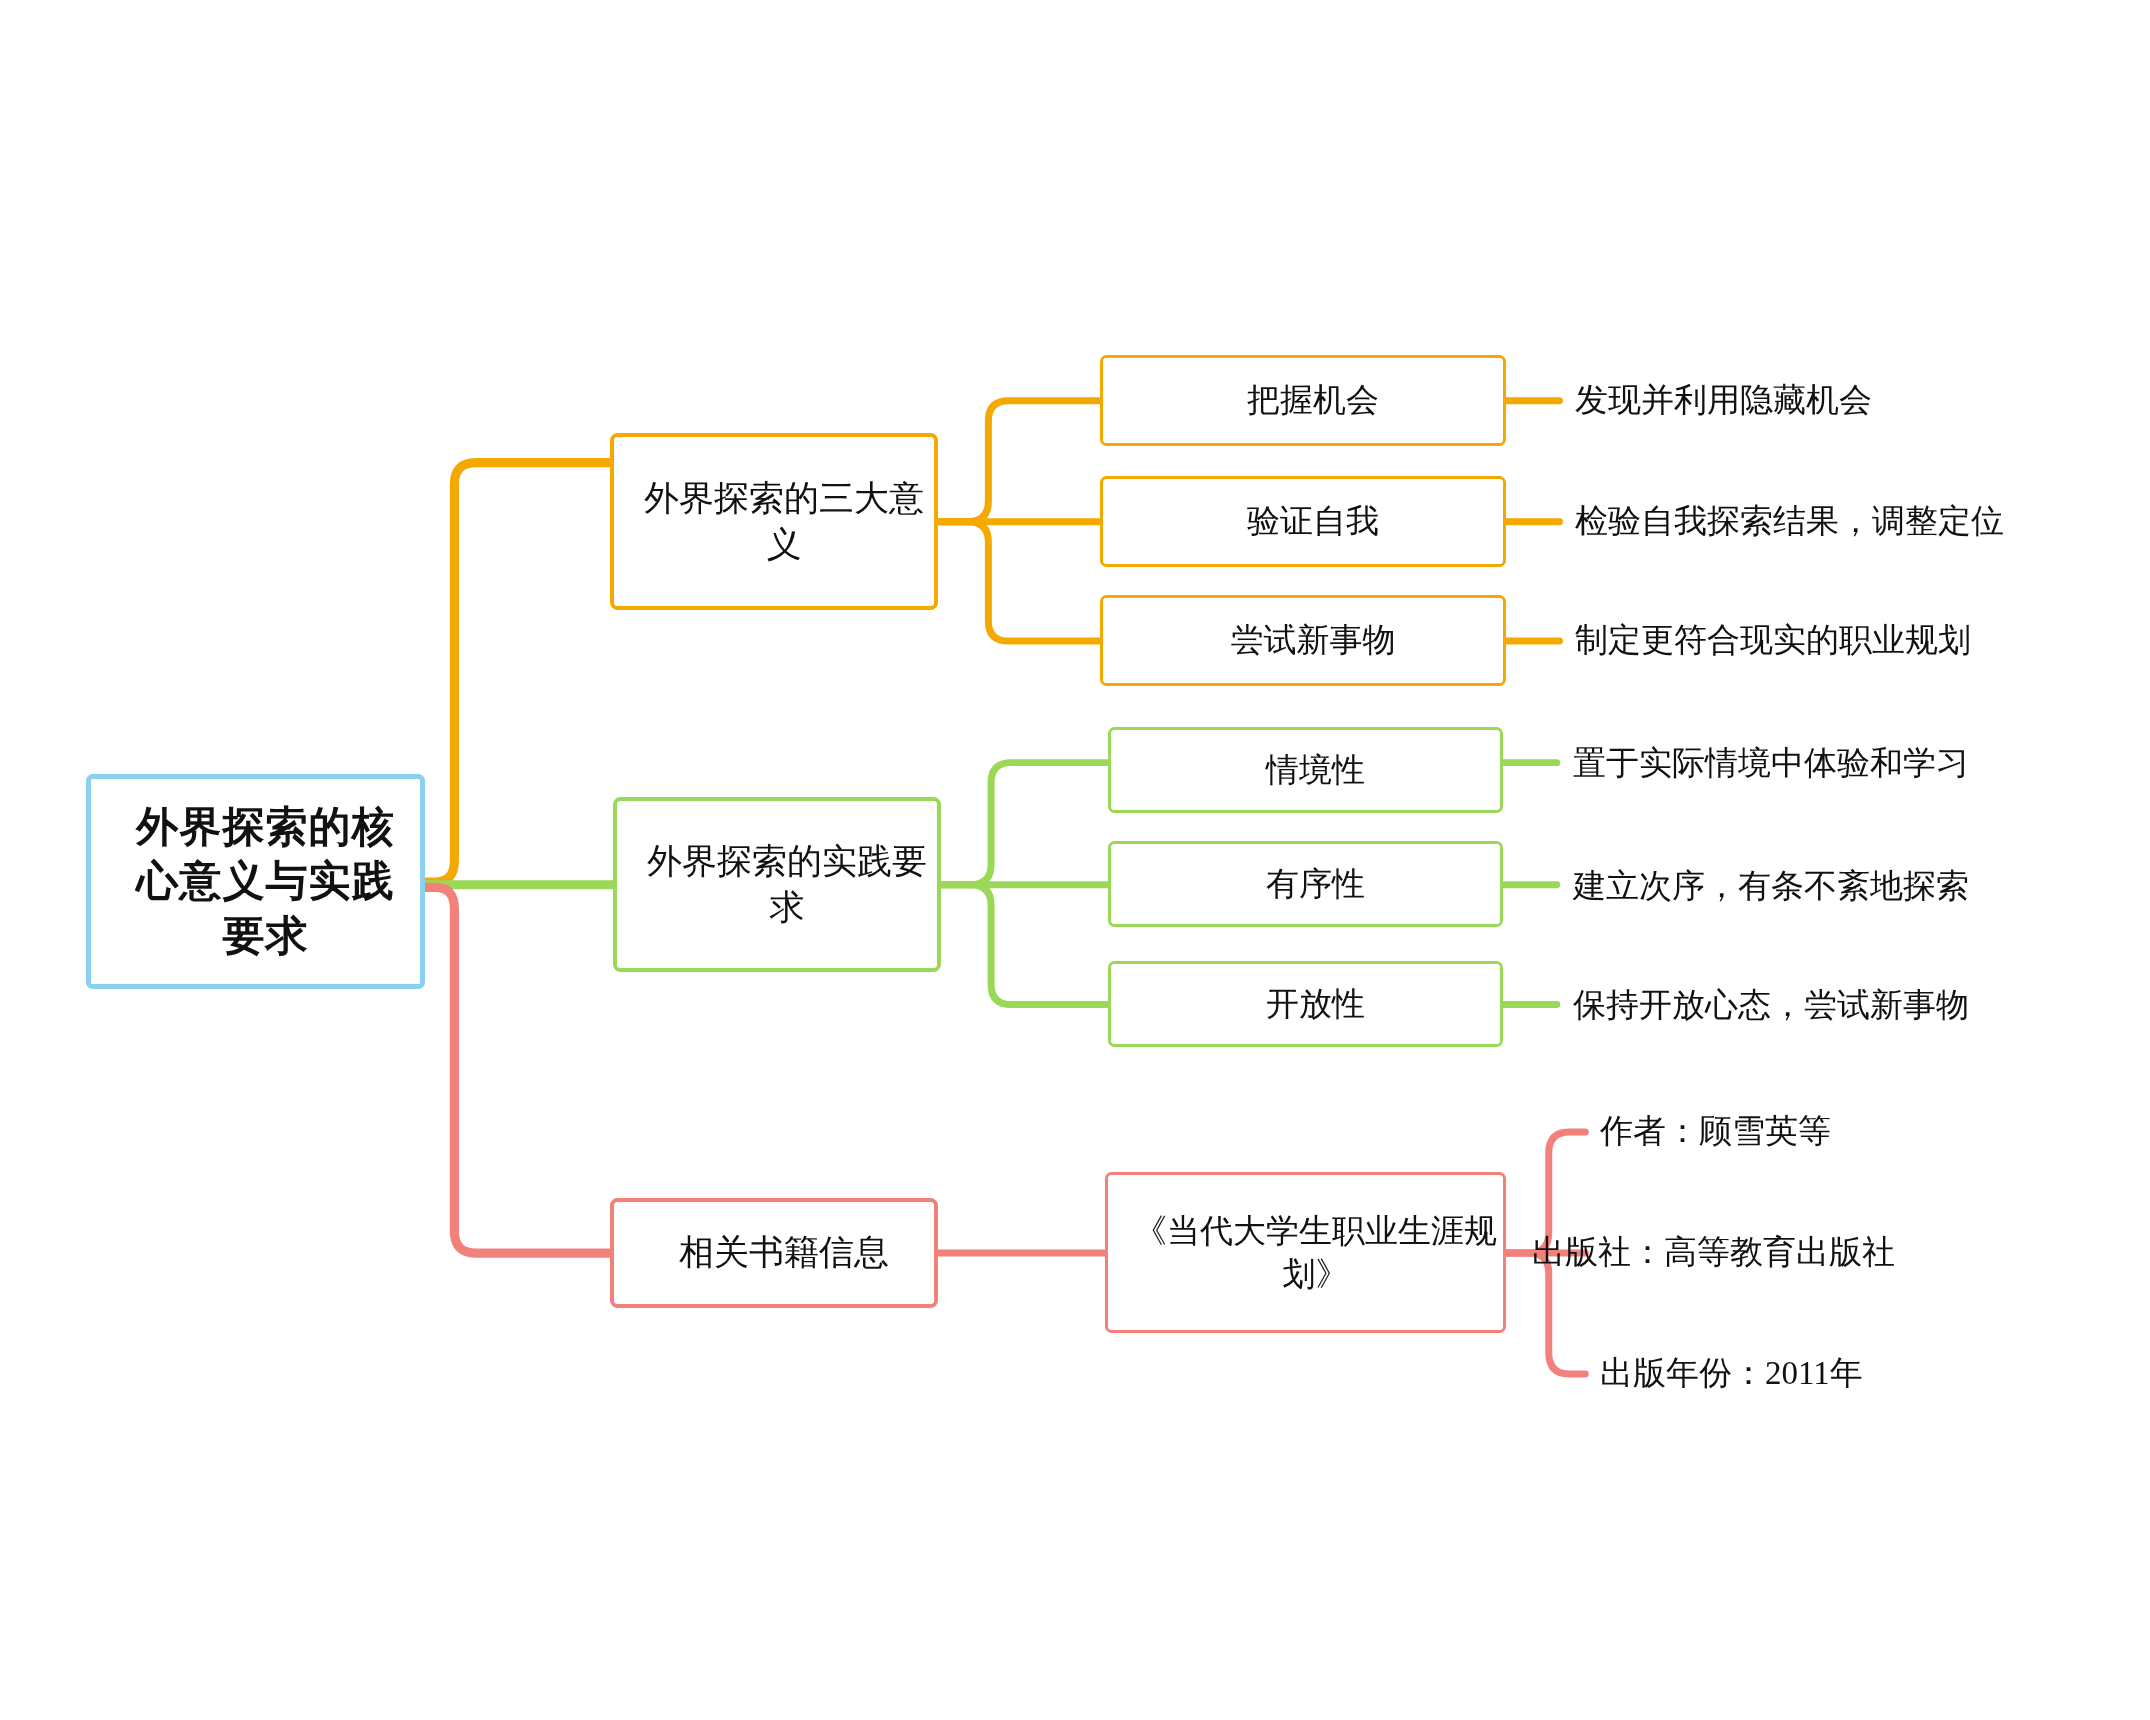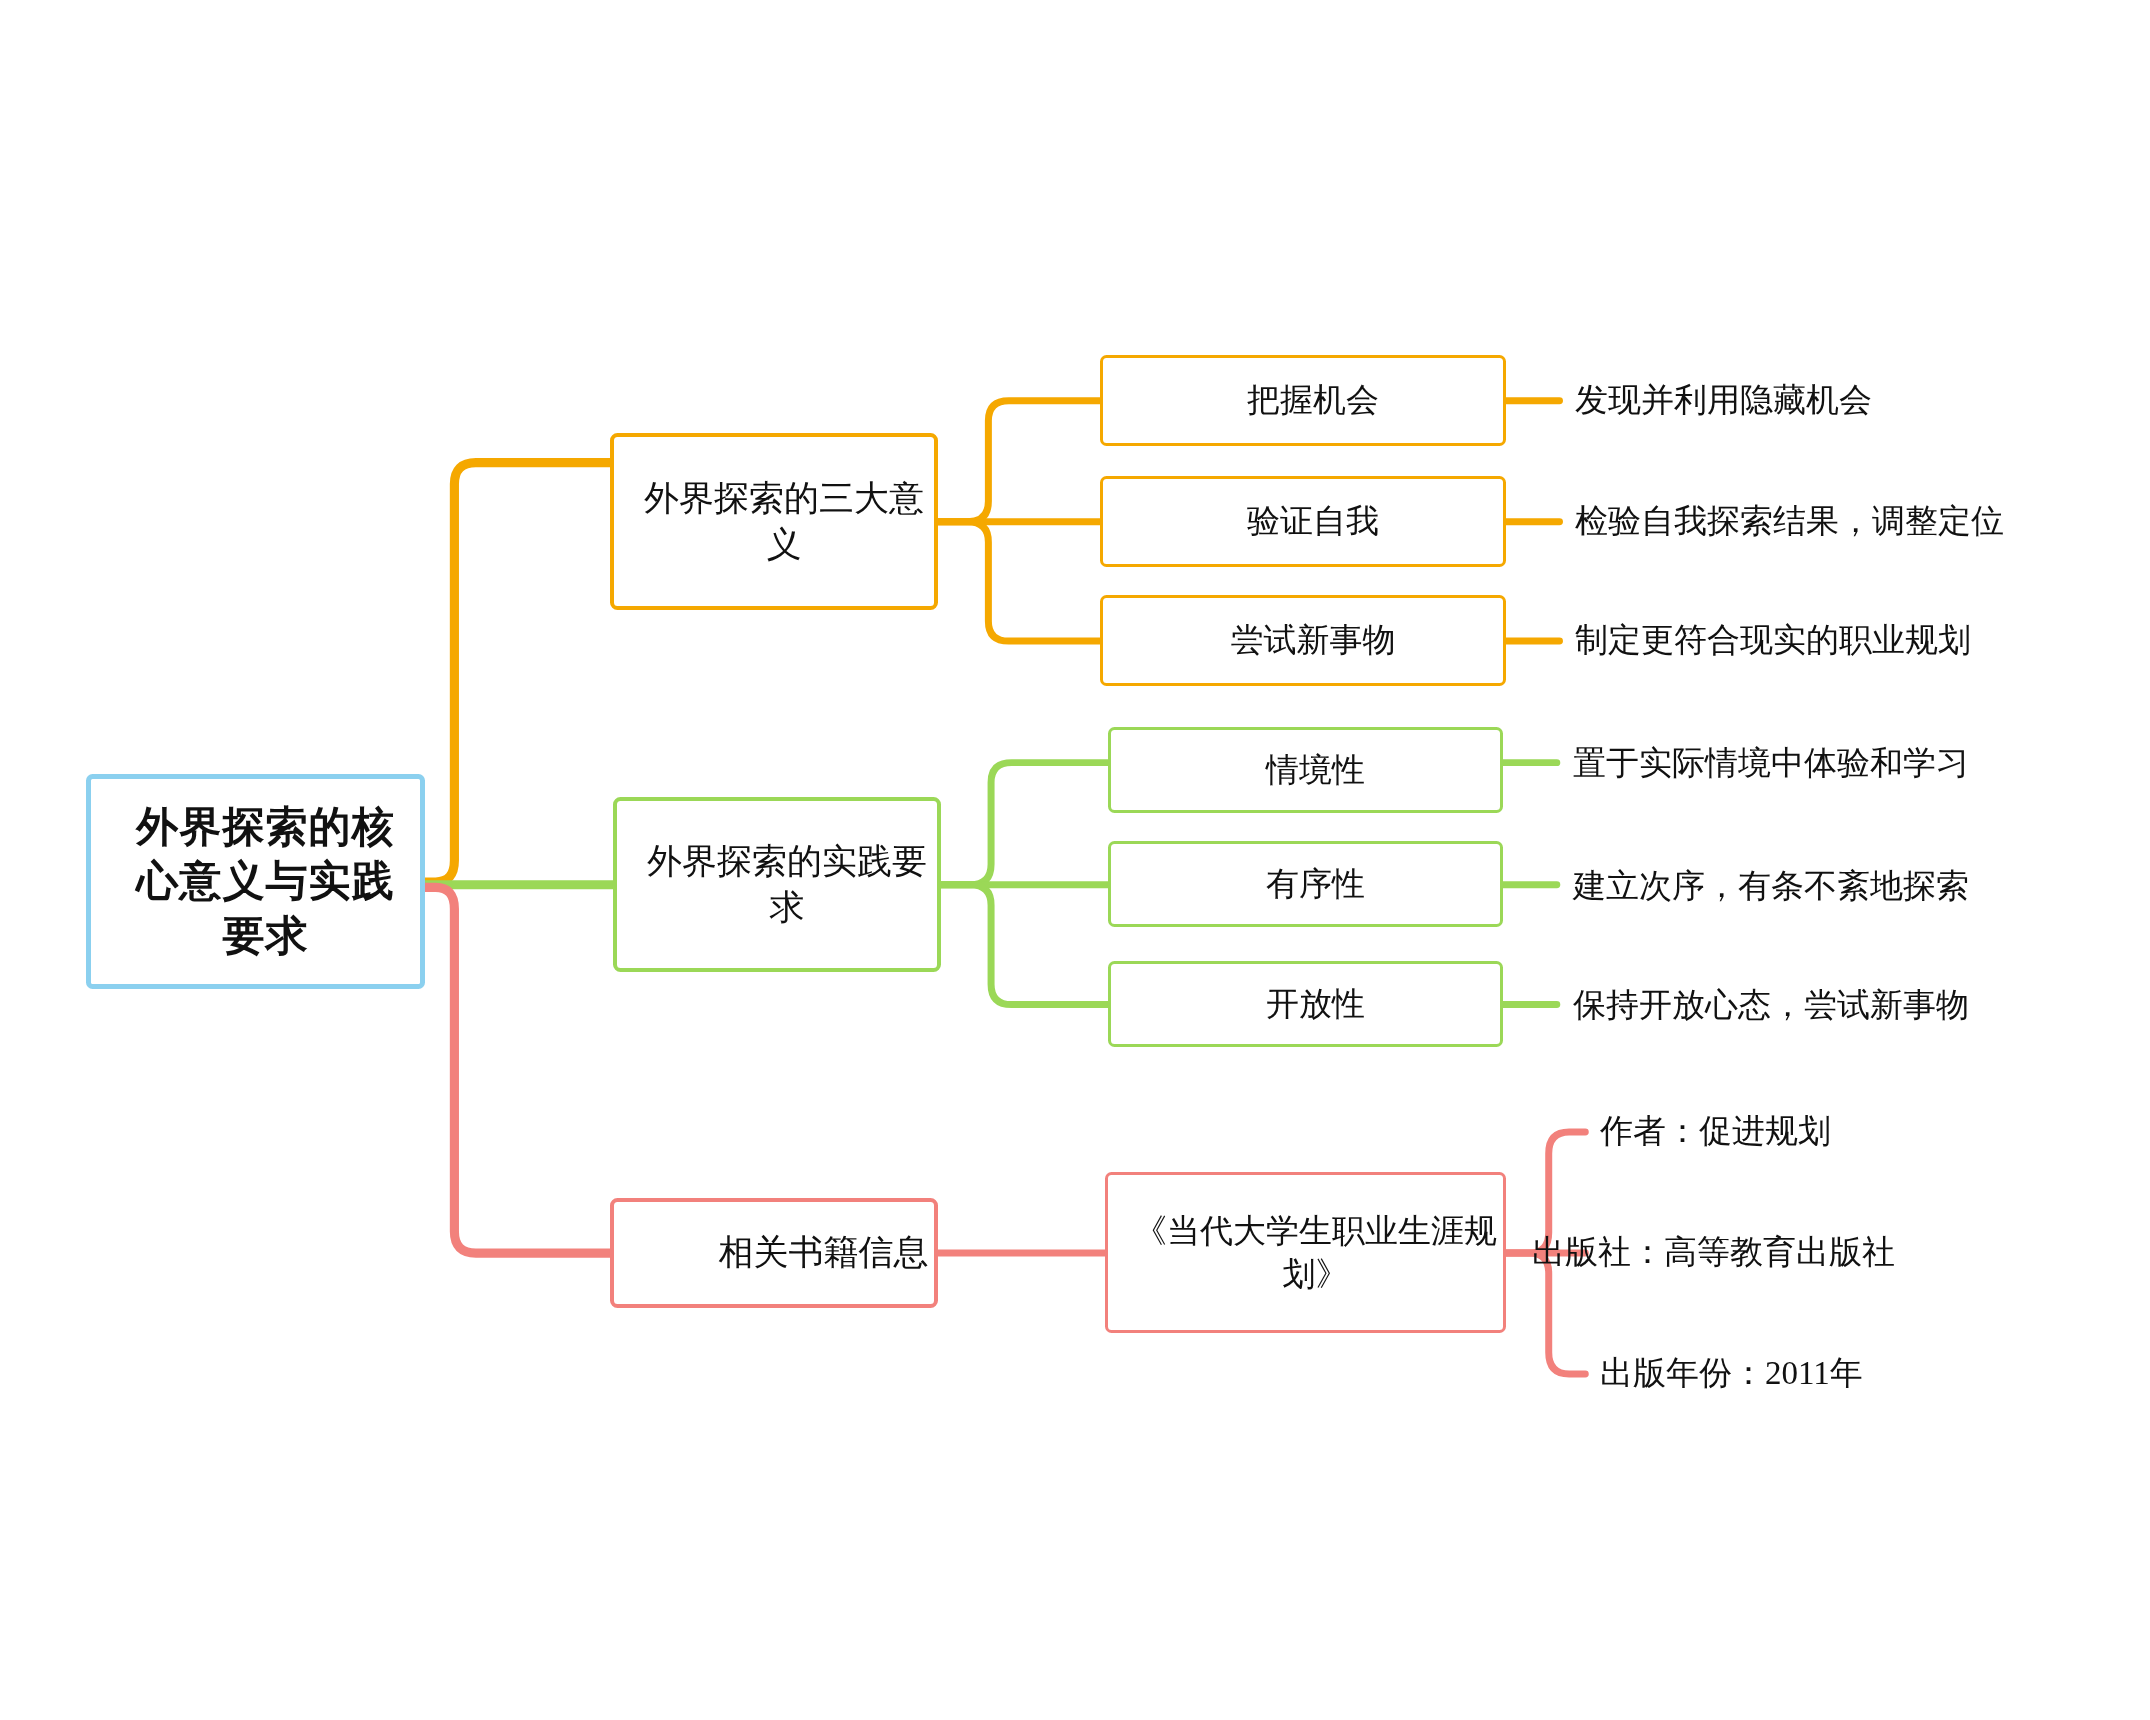--- a/index.html
+++ b/index.html
@@ -145,7 +145,7 @@
   </div>
 
   <div class="desc" style="left:1600px;top:1102px;width:538px;height:59px;">
-    <span>作者：促进规划</span>
+    <span>作者：顾雪英等</span>
   </div>
   <div class="desc" style="left:1532px;top:1223px;width:543px;height:59px;">
     <span>出版社：高等教育出版社</span>

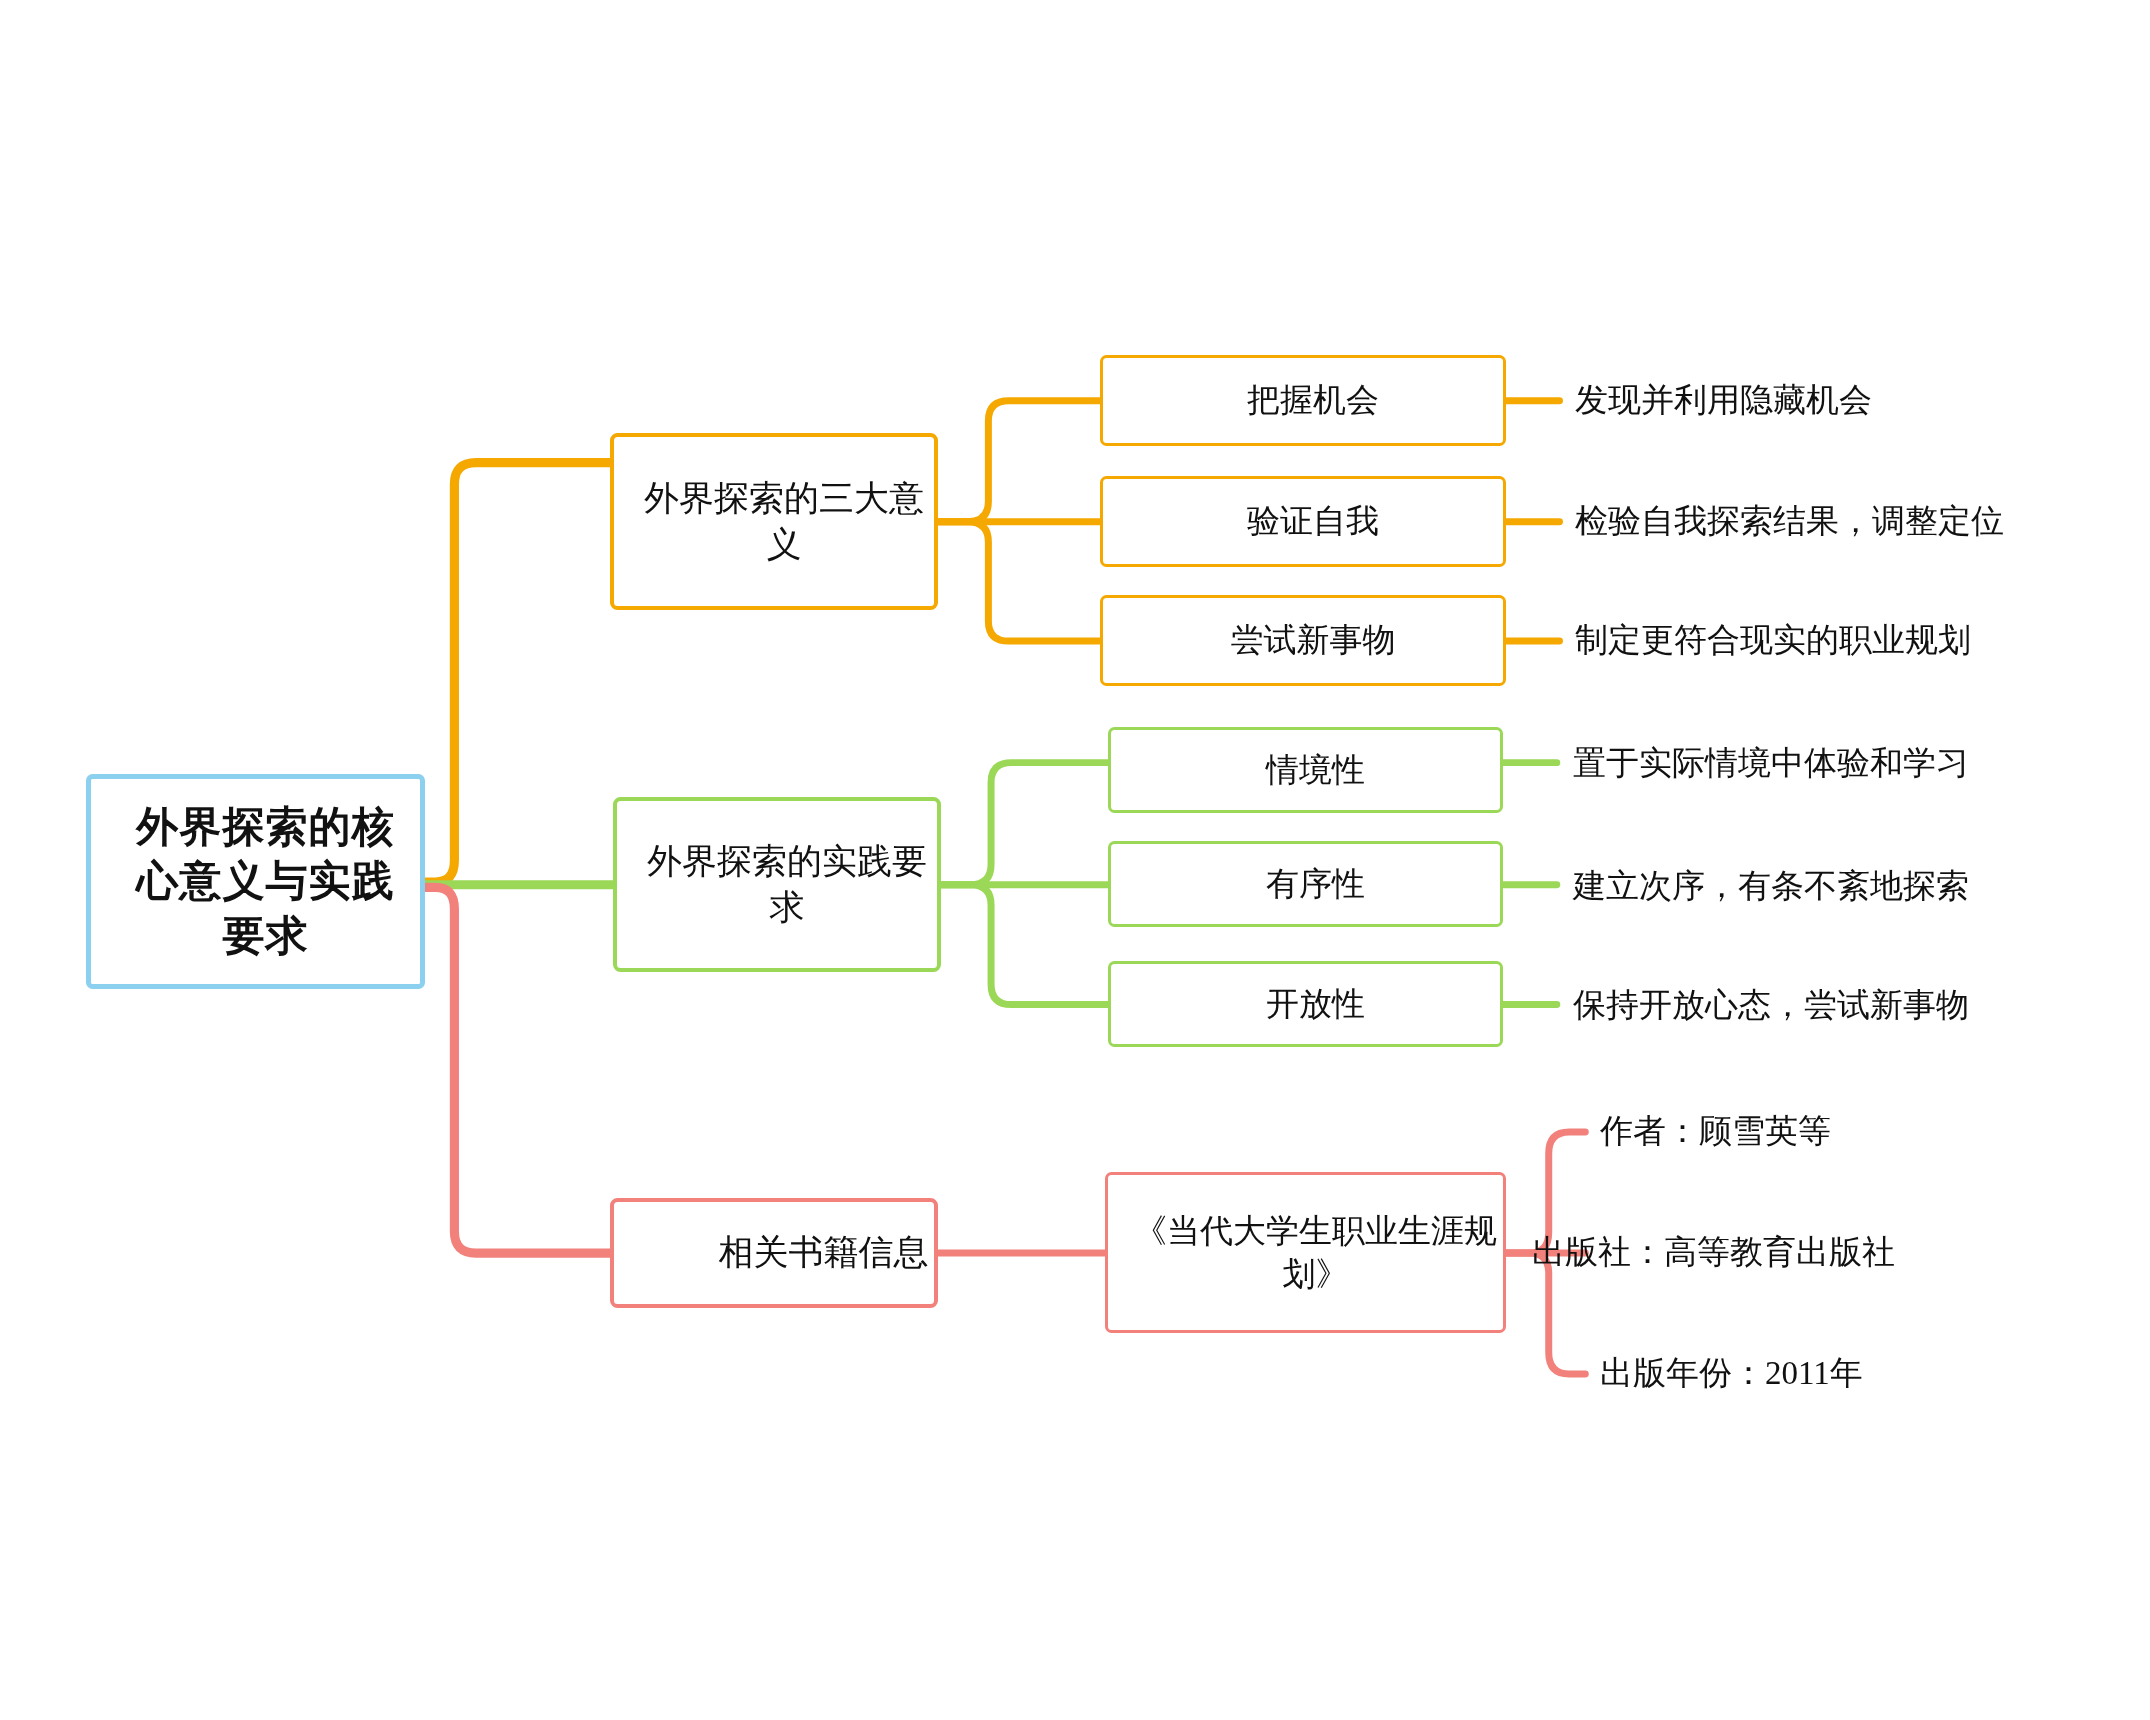--- a/index.html
+++ b/index.html
@@ -136,7 +136,7 @@
     <span>保持开放心态，尝试新事物</span>
   </div>
 
-  <div class="node branch pink" style="left:610px;top:1198px;width:328px;height:110px;justify-content:flex-end;">
+  <div class="node branch pink" style="left:610px;top:1198px;width:328px;height:110px;">
     <span class="lbl">相关书籍信息</span>
   </div>
 

